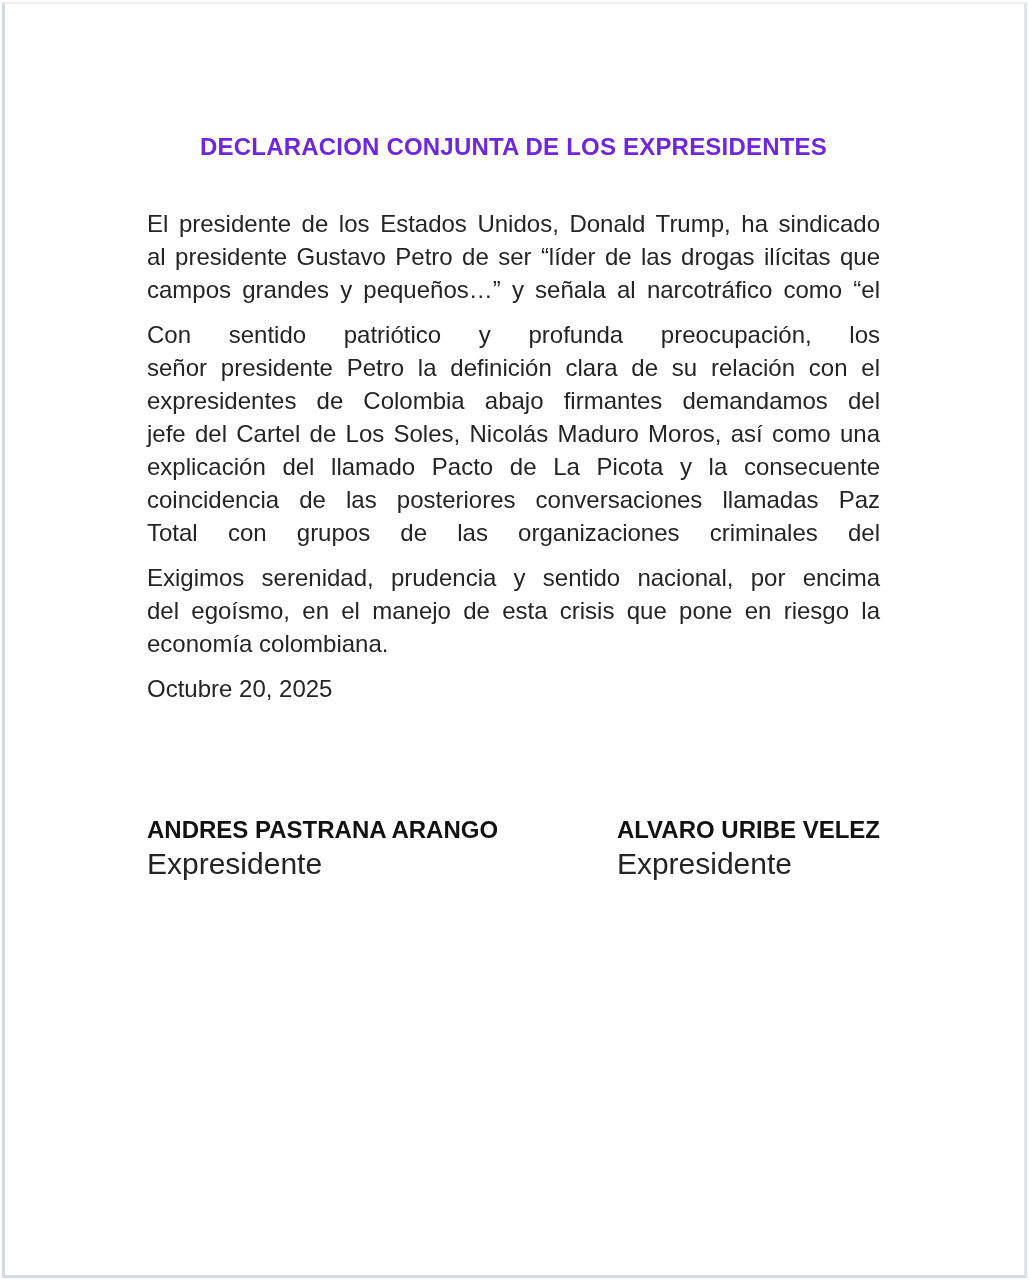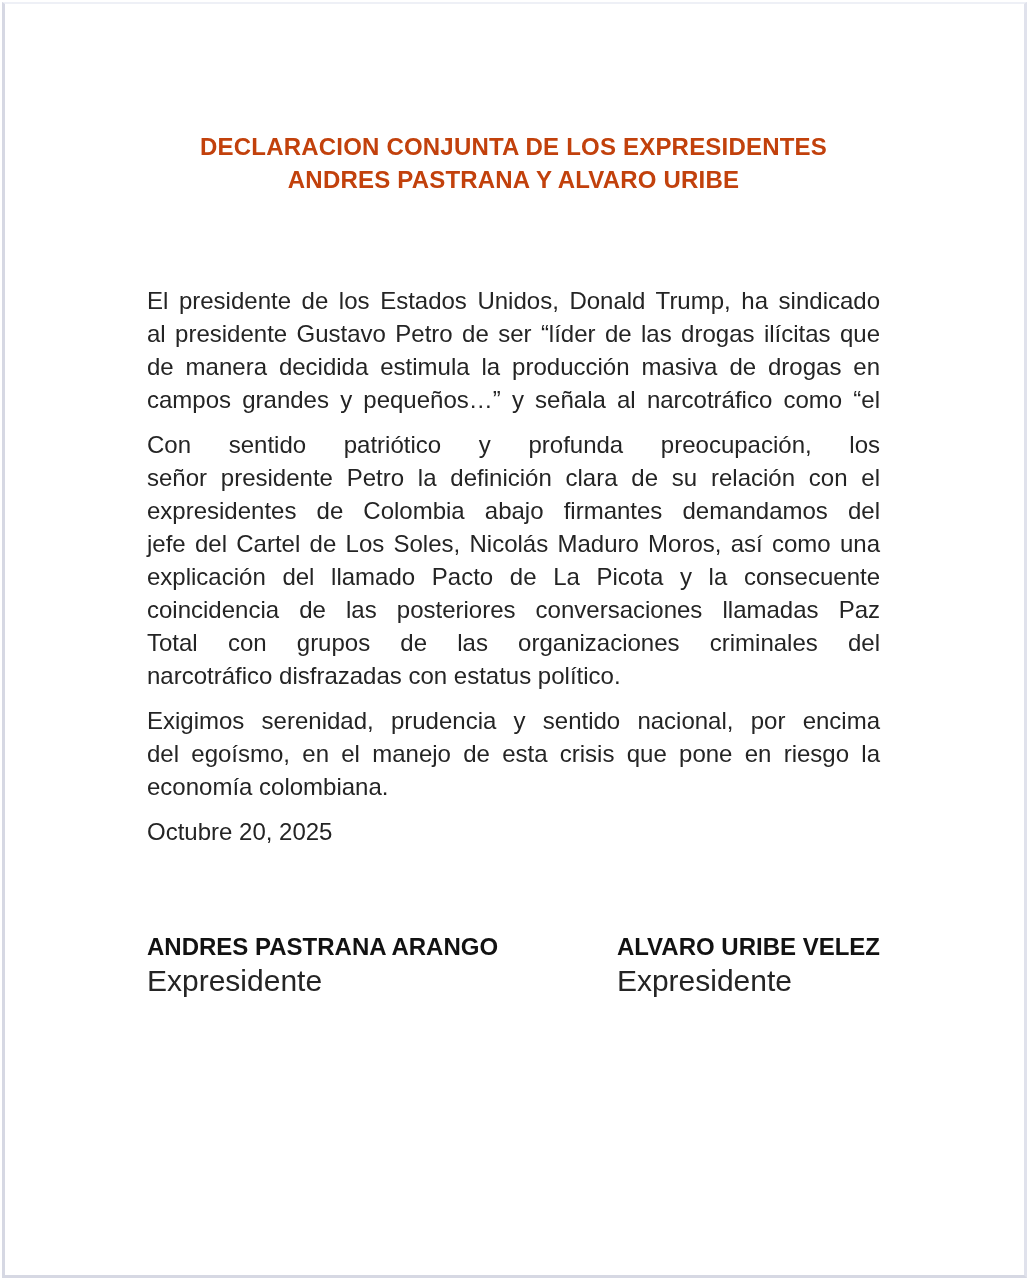--- a/index.html
+++ b/index.html
@@ -37,7 +37,7 @@
     line-height: 33px;
     font-weight: bold;
     text-align: center;
-    color: #c2410c;
+    color: #6d28d9;
     letter-spacing: 0.2px;
   }
   .tline { display: block; }

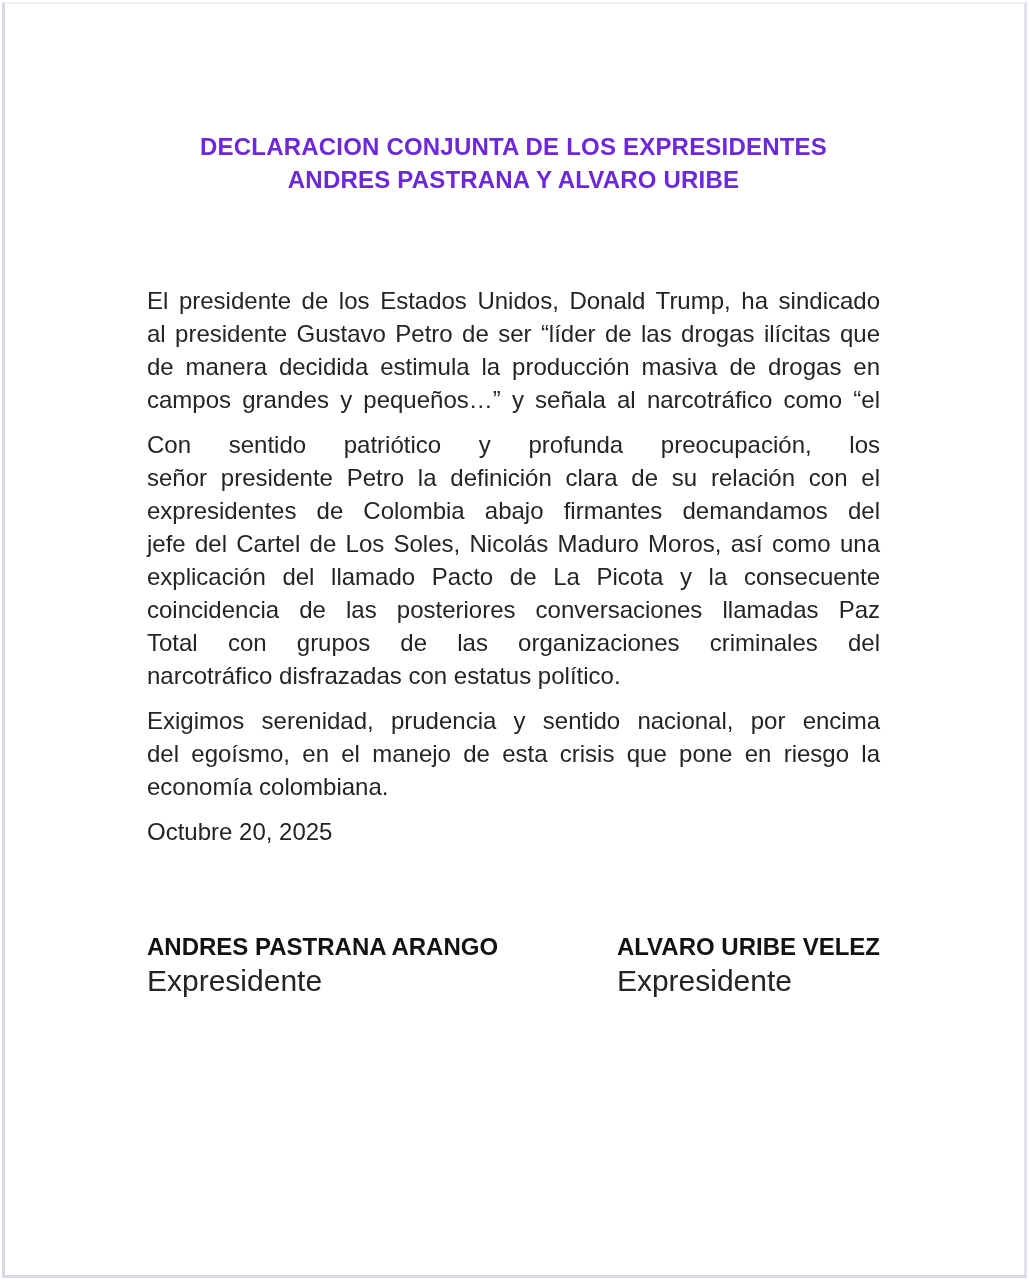--- a/index.html
+++ b/index.html
@@ -87,7 +87,6 @@
 
   <h1 class="title">
     <span class="tline">DECLARACION CONJUNTA DE LOS EXPRESIDENTES</span>
-    <span class="tline">ANDRES PASTRANA Y ALVARO URIBE</span>
   </h1>
 
   <section class="bodytext">

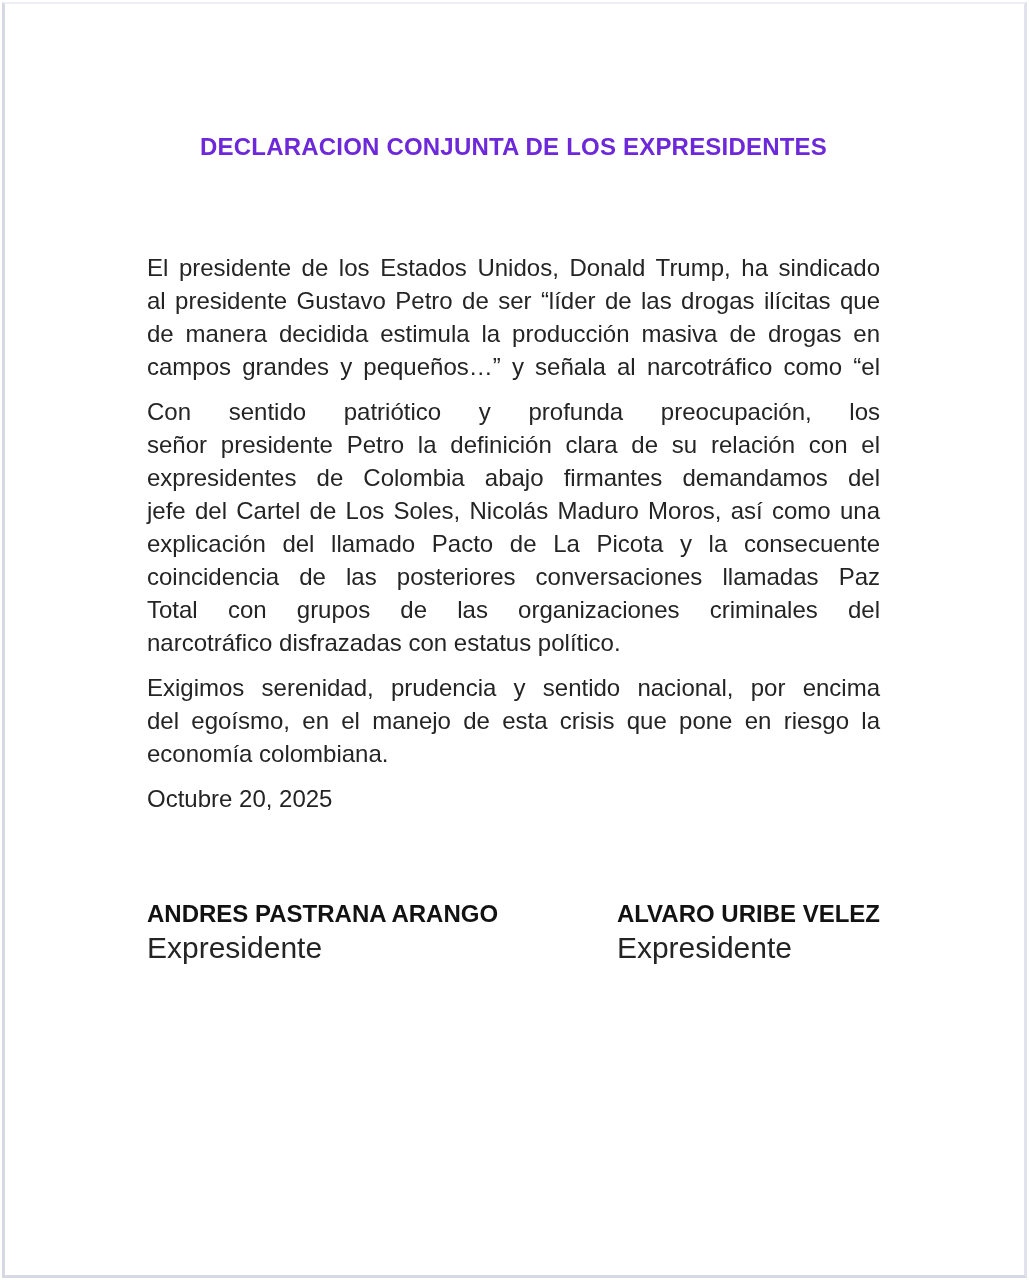--- a/index.html
+++ b/index.html
@@ -42,7 +42,7 @@
   }
   .tline { display: block; }
   .bodytext {
-    margin-top: 88px;
+    margin-top: 44px;
     font-size: 24px;
     line-height: 33px;
   }

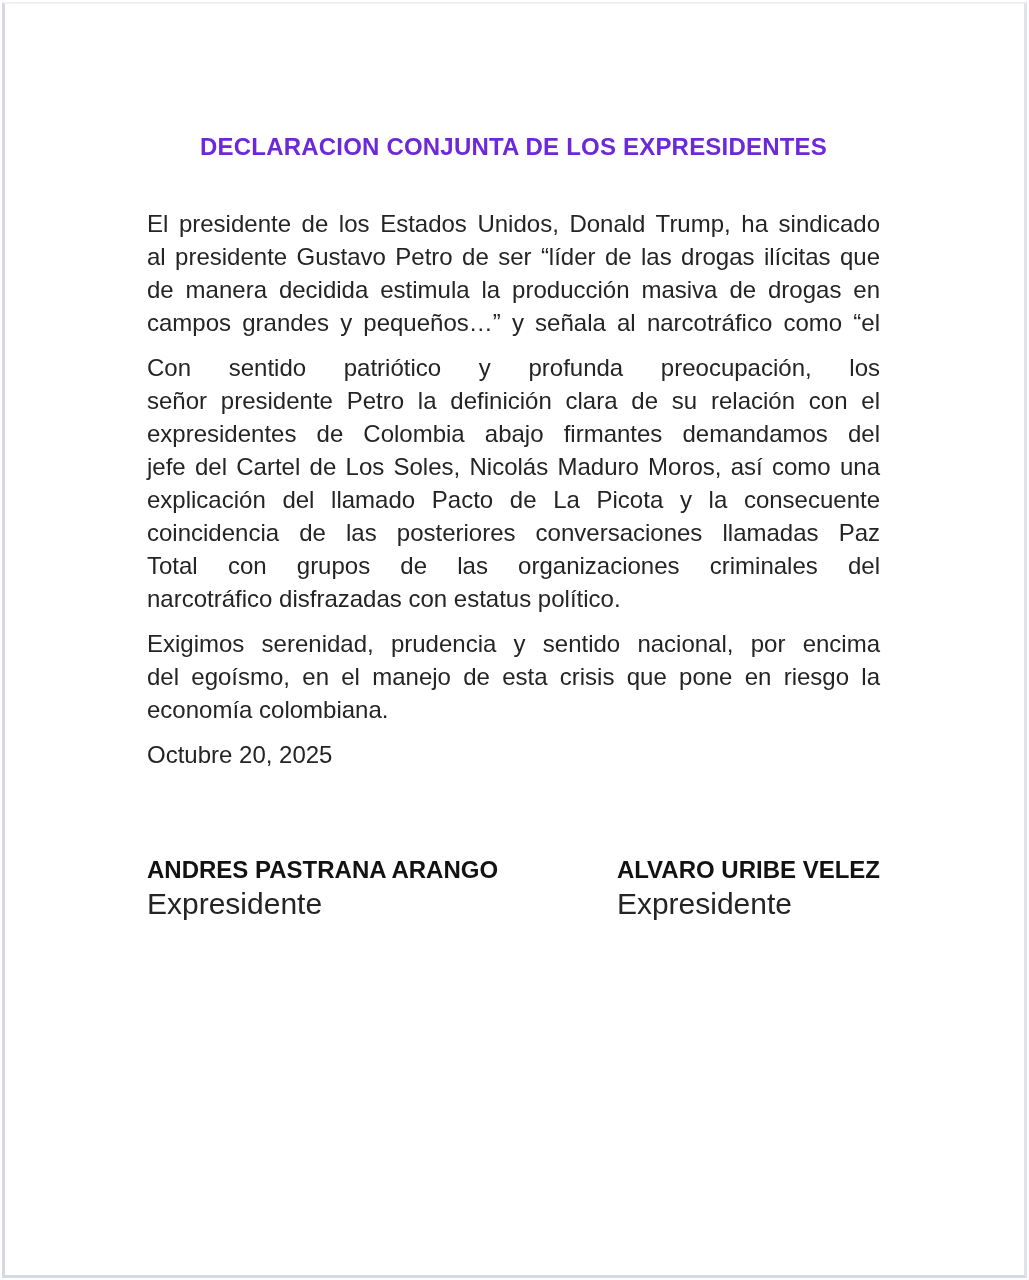--- a/index.html
+++ b/index.html
@@ -94,7 +94,6 @@
     <p class="para">
       <span class="jl">El presidente de los Estados Unidos, Donald Trump, ha sindicado</span>
       <span class="jl">al presidente Gustavo Petro de ser “líder de las drogas ilícitas que</span>
-      <span class="jl">de manera decidida estimula la producción masiva de drogas en</span>
       <span class="jl">campos grandes y pequeños…” y señala al narcotráfico como “el</span>
     </p>
 

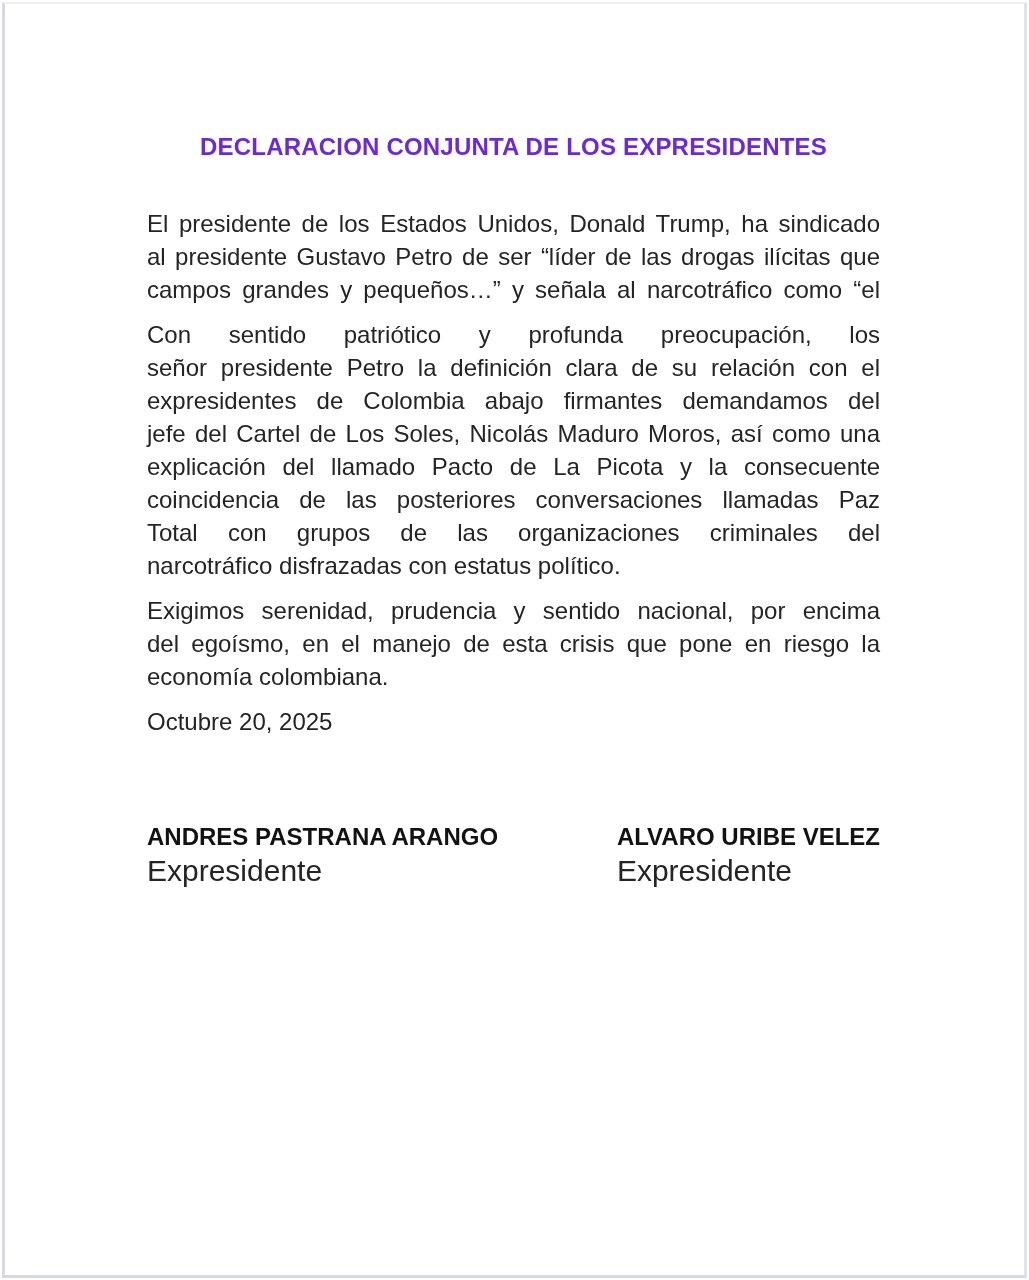--- a/index.html
+++ b/index.html
@@ -105,7 +105,6 @@
       <span class="jl">explicación del llamado Pacto de La Picota y la consecuente</span>
       <span class="jl">coincidencia de las posteriores conversaciones llamadas Paz</span>
       <span class="jl">Total con grupos de las organizaciones criminales del</span>
-      <span class="jl last">narcotráfico disfrazadas con estatus político.</span>
     </p>
 
     <p class="para">

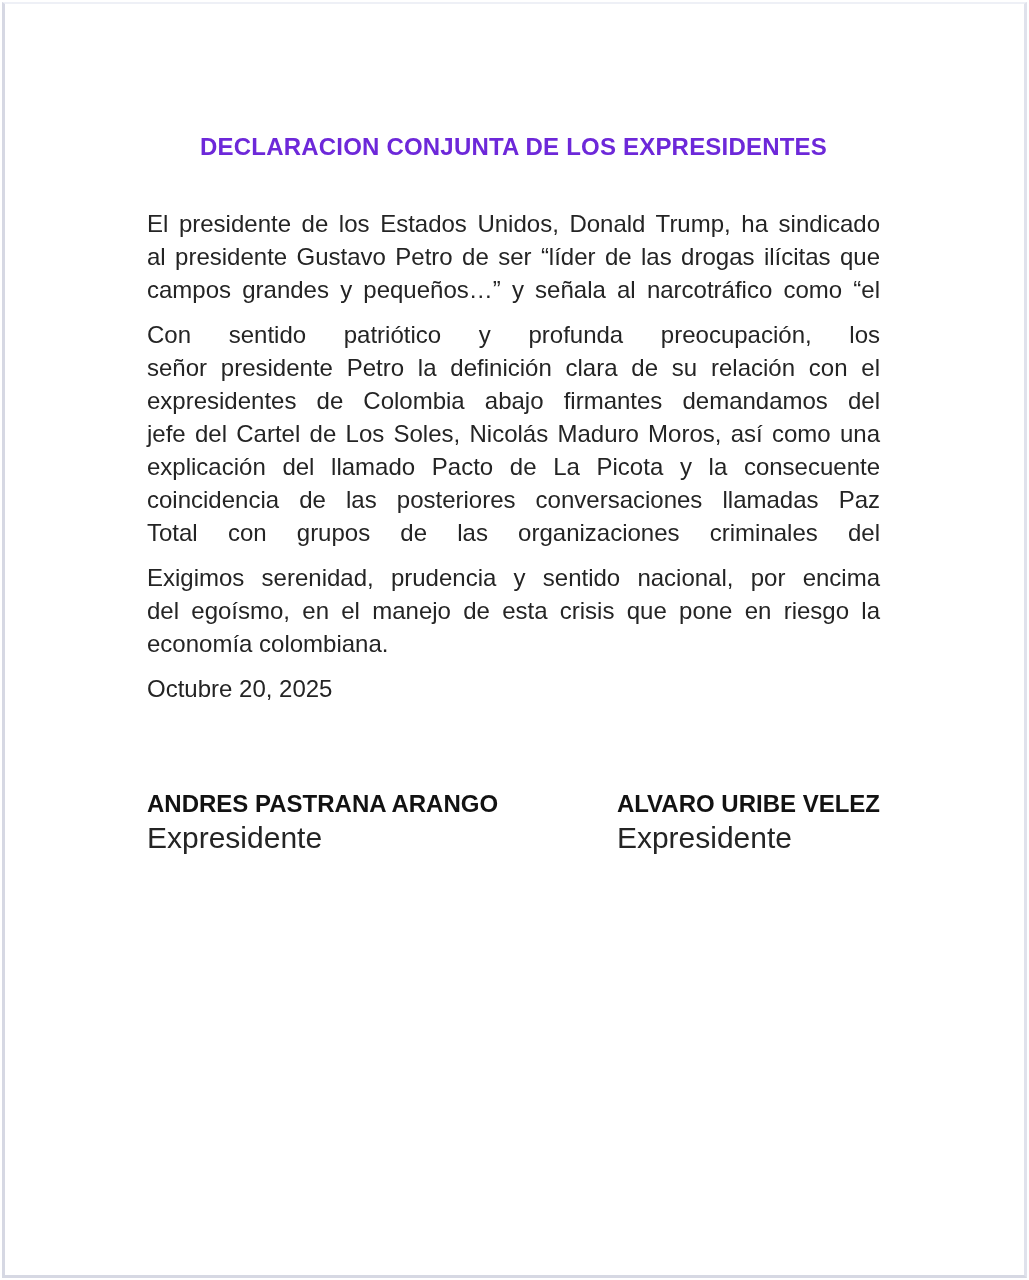--- a/index.html
+++ b/index.html
@@ -61,7 +61,7 @@
   }
   .sig-row {
     display: flex;
-    margin-top: 82px;
+    margin-top: 108px;
     gap: 28px;
   }
   .sig-col { width: 477px; }

